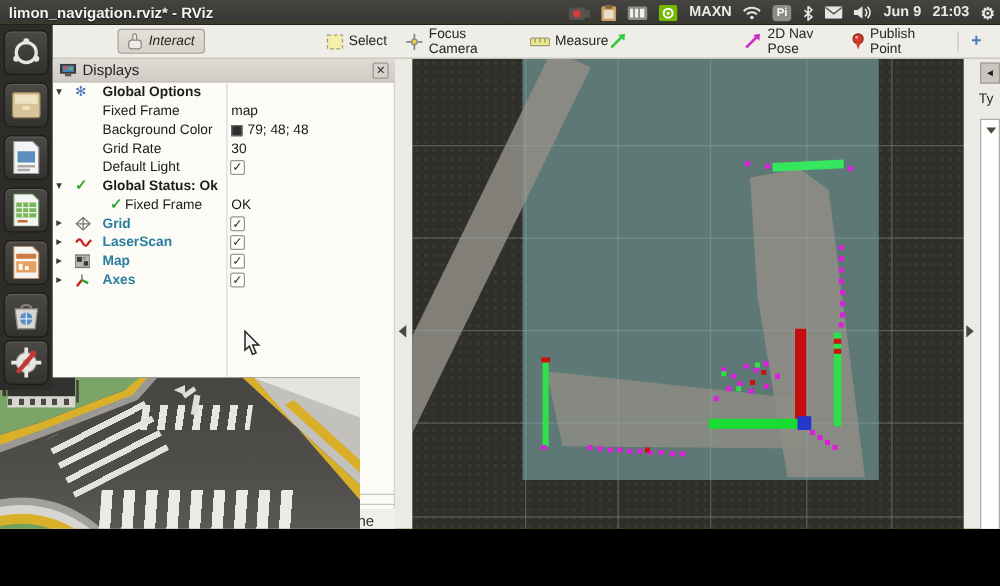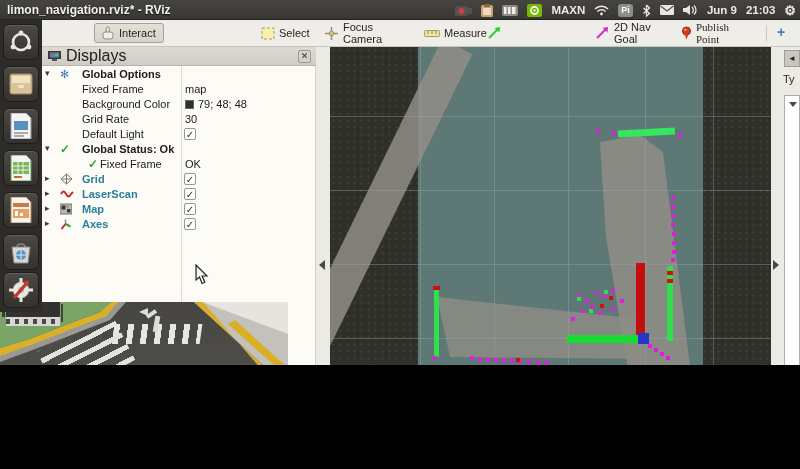--- a/index.html
+++ b/index.html
@@ -5,7 +5,7 @@
   * { margin:0; padding:0; box-sizing:border-box; }
   html,body { width:800px; height:469px; overflow:hidden; background:#000;
     font-family:"Liberation Sans", sans-serif; }
-  #screen { position:relative; width:800px; height:365px; background:#4d7c0f; overflow:hidden; }
+  #screen { position:relative; width:800px; height:423px; background:#4d7c0f; overflow:hidden; }
 
   
   #top-panel { position:absolute; left:0; top:0; width:800px; height:20px;

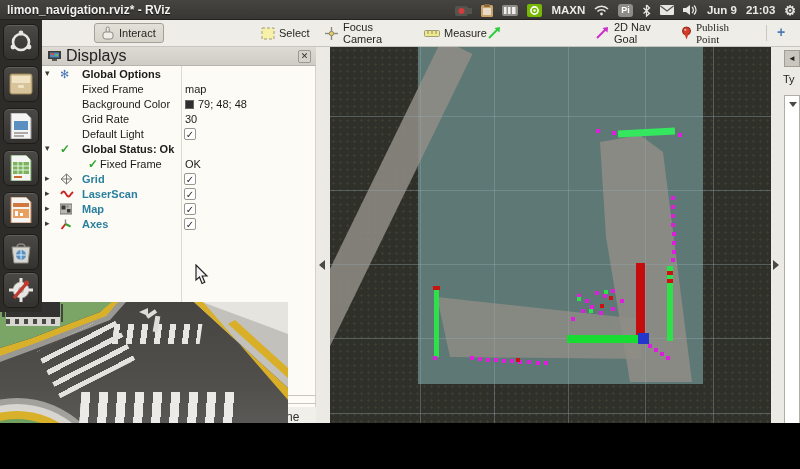--- a/index.html
+++ b/index.html
@@ -28,7 +28,7 @@
     background:#efede7; border-bottom:1px solid #c8c5be; z-index:2; }
   .tool-btn { position:absolute; top:3px; height:20px; display:flex; align-items:center; gap:4px;
     font-size:11px; color:#26251f; padding:0 5px; border-radius:3px; }
-  .tool-btn.selected { background:linear-gradient(#e3e0d8,#d6d3cb); border:1px solid #a4a19a; }
+  .tool-btn.selected { background:linear-gradient(#e3e0d8,#d6d3cb); border:1px solid #a4a19a;font-style:italic; }
   .tool-btn svg { display:block; }
   #tool-sep { position:absolute; left:724px; top:5px; width:1px; height:16px; background:#c9c6bf; }
   .mini-btn { position:absolute; top:5px; font-weight:bold; font-size:14px; line-height:14px; }

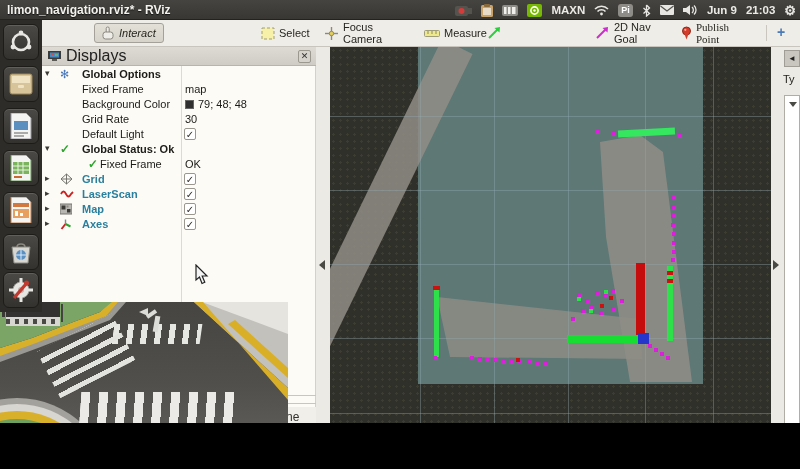--- a/index.html
+++ b/index.html
@@ -336,7 +336,7 @@
             <polygon points="13,1 12.5,6.5 7.5,2" fill="#cc2ecc"></polygon>
           </svg>
         </span>
-        <span>2D Nav Goal</span>
+        <span>2D Nav Pose</span>
       </div>
       <div class="tool-btn" style="left: 634px; width: 80px; font-family: Liberation Serif, serif;">
         <span>

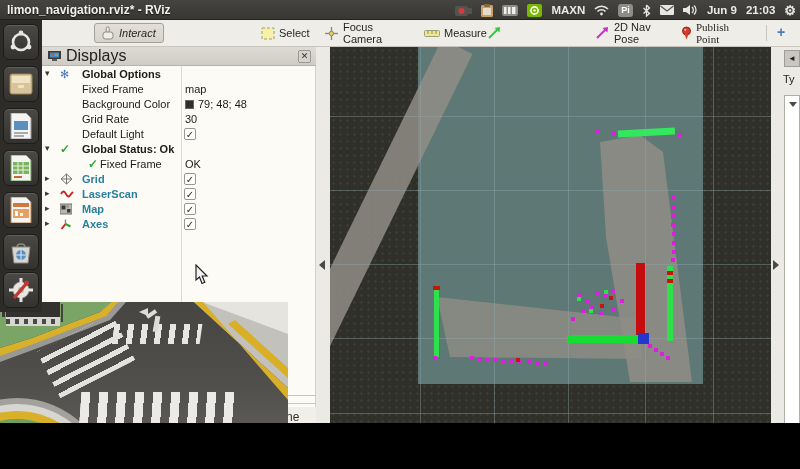--- a/index.html
+++ b/index.html
@@ -338,7 +338,7 @@
         </span>
         <span>2D Nav Pose</span>
       </div>
-      <div class="tool-btn" style="left: 634px; width: 80px; font-family: Liberation Serif, serif;">
+      <div class="tool-btn" style="left: 634px; width: 80px;">
         <span>
           <svg width="11" height="14">
             <circle cx="5.5" cy="5" r="4" fill="#d43c2a" stroke="#8a2a1c"></circle>

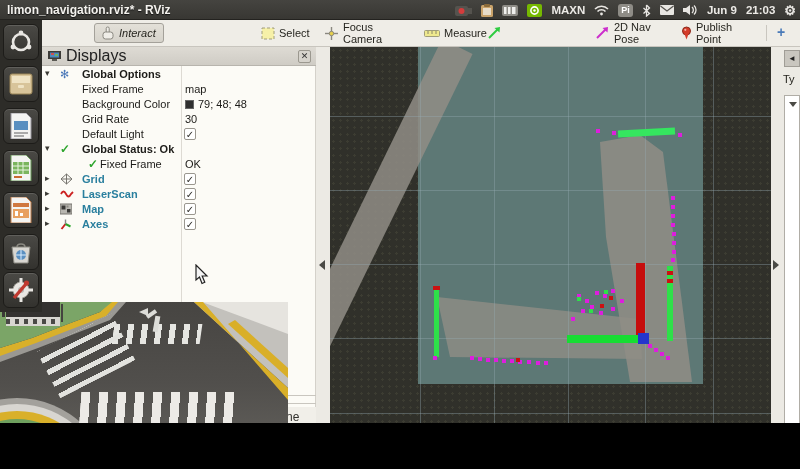--- a/index.html
+++ b/index.html
@@ -39,7 +39,7 @@
   #displays-header { position:absolute; left:0; top:0; width:274px; height:19px;
     background:linear-gradient(#dedbd4,#cfccc5); border-bottom:1px solid #b7b4ad;
     display:flex; align-items:center; }
-  #displays-title { font-size:16px; color:#222; margin-left:24px; }
+  #displays-title { font-size:12px; color:#222; margin-left:24px; }
   #displays-close { position:absolute; right:5px; top:3px; width:13px; height:13px;
     background:#d6d3cc; border:1px solid #9b988f; border-radius:2px; font-size:9px; line-height:11px;
     text-align:center; color:#333; }

